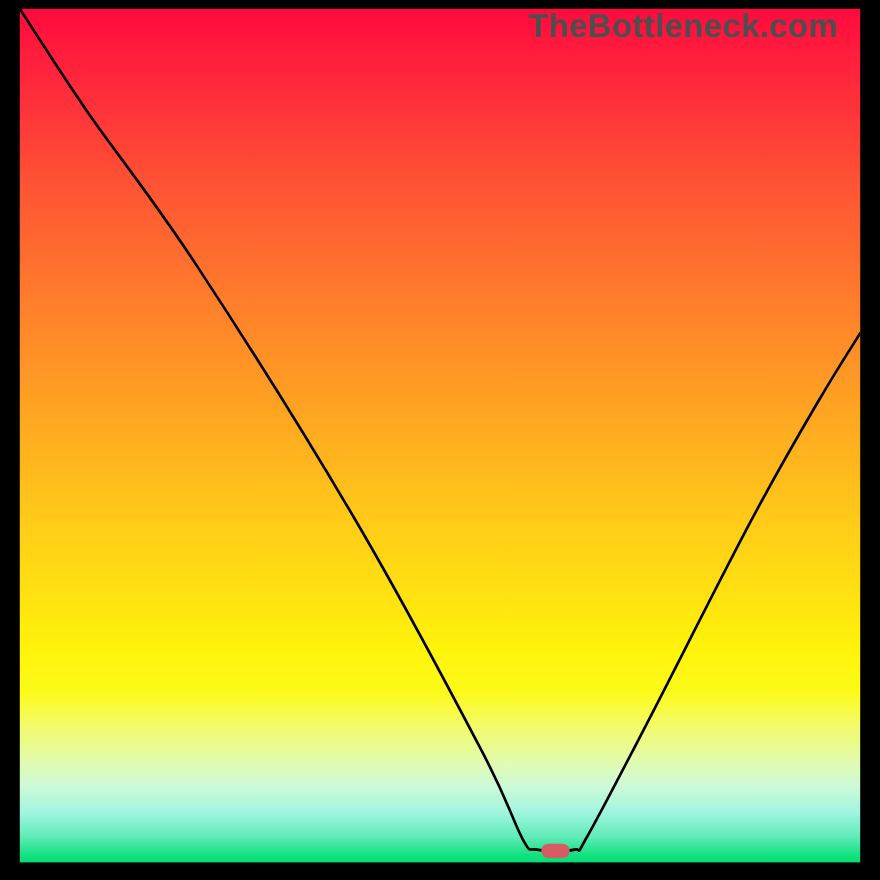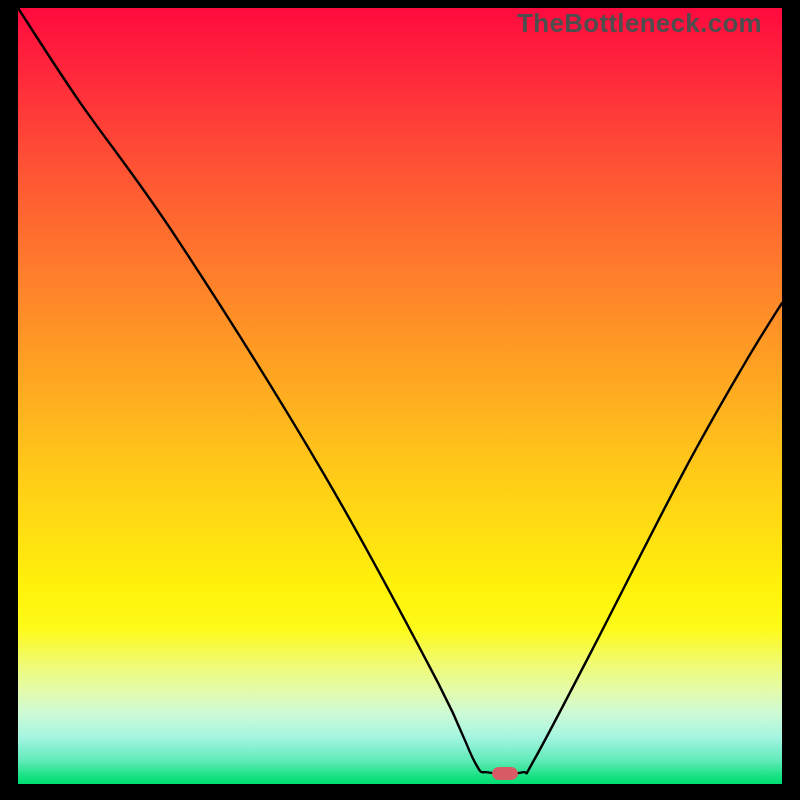--- a/index.html
+++ b/index.html
@@ -50,7 +50,7 @@
     top: 0px;
     right: 20px;
     font-family: Arial, Helvetica, sans-serif;
-    font-size: 26px;
+    font-size: 30px;
     font-weight: 600;
     color: #4e4e4e;
     letter-spacing: 0.3px;

